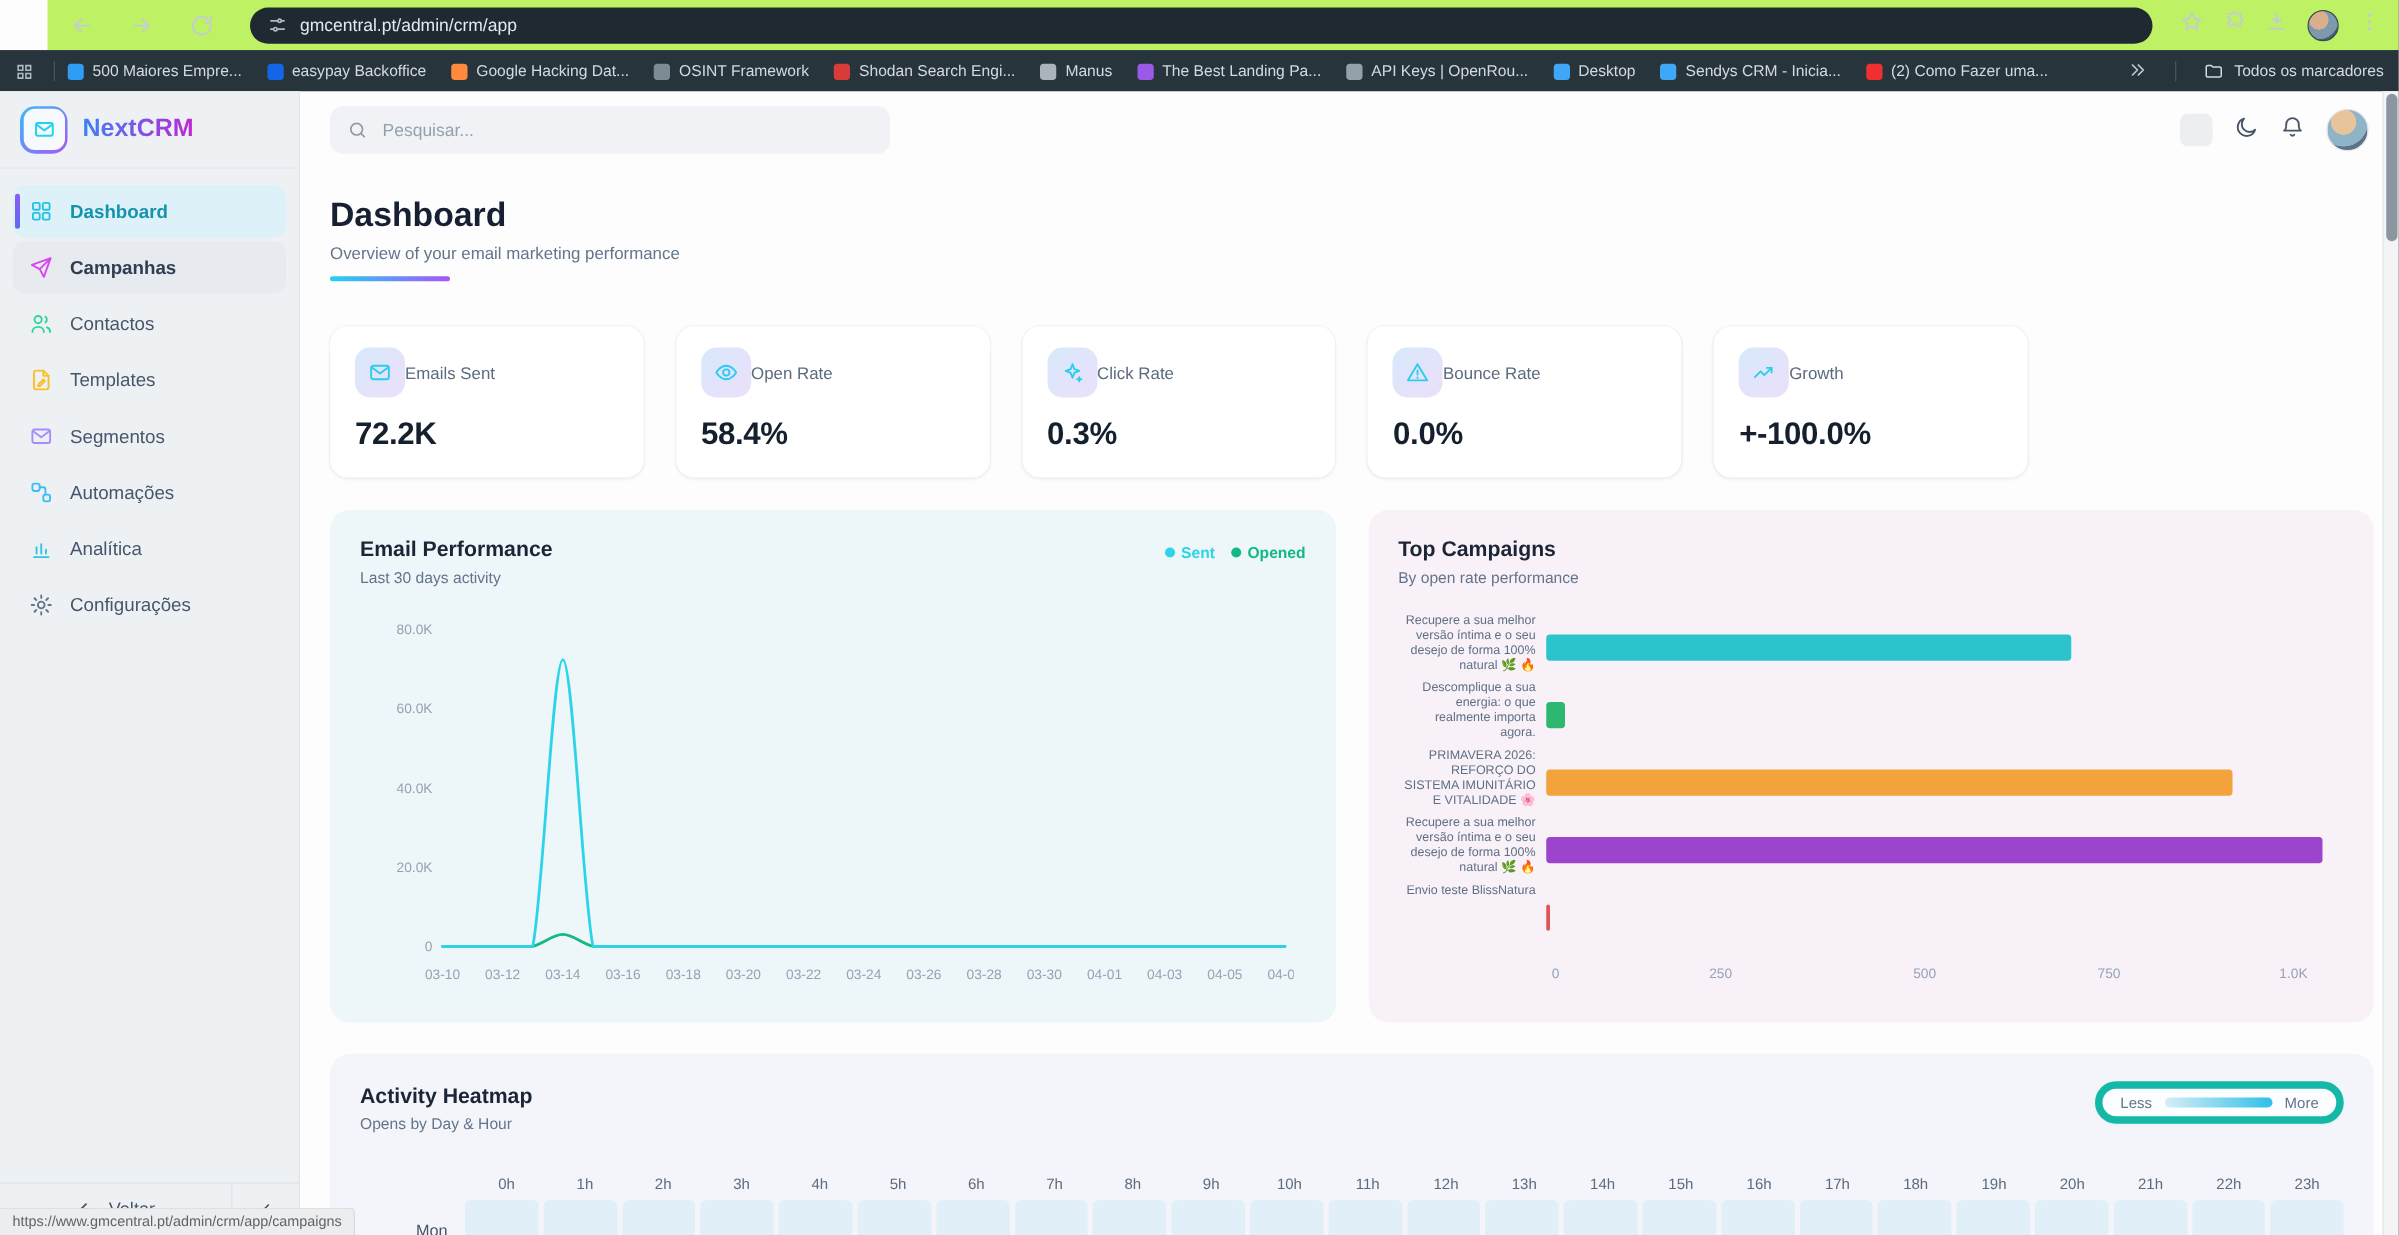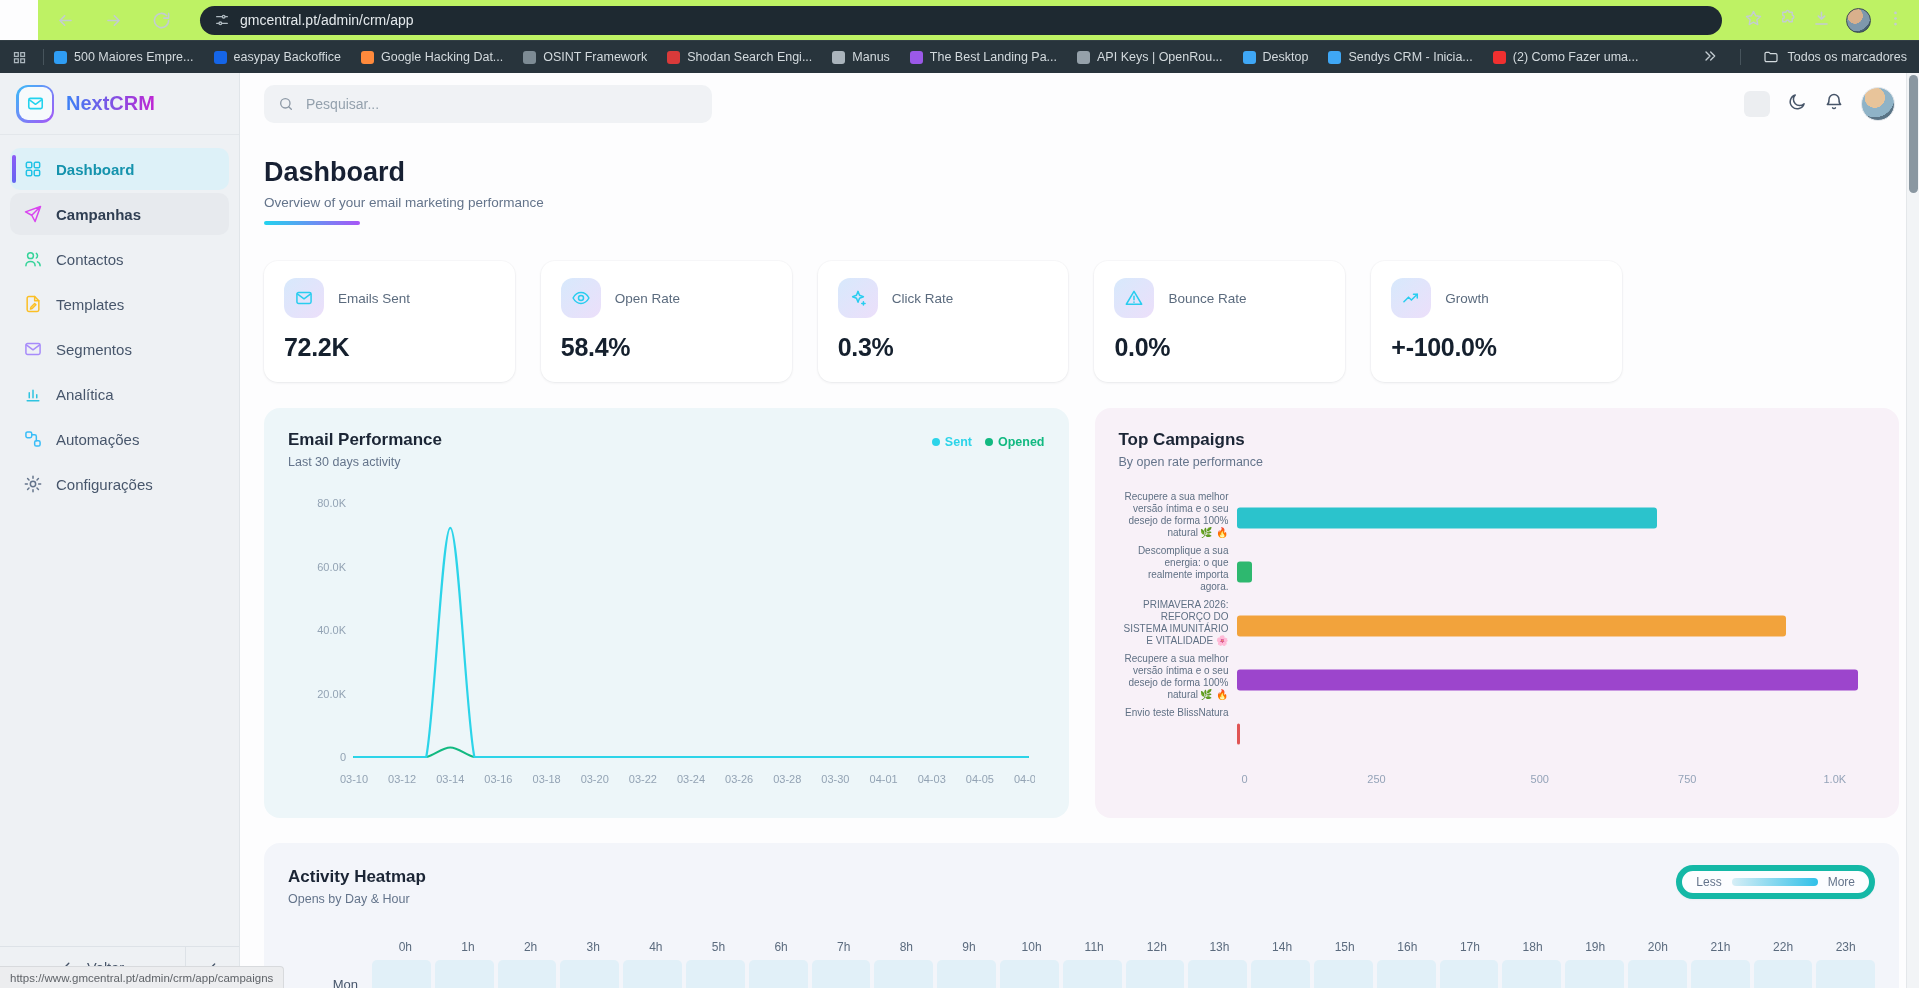--- a/index.html
+++ b/index.html
@@ -66,7 +66,7 @@
 
   .stats{margin-top:36px;display:grid;grid-template-columns:repeat(6,1fr);gap:26px;}
   .stat-card{background:#fff;border-radius:14px;padding:17px 20px 20px;box-shadow:0 1px 3px rgba(15,23,42,.07),0 0 0 1px rgba(15,23,42,.02);}
-  .stat-head{display:flex;align-items:center;gap:14px;}
+  .stat-head{display:flex;align-items:center;}
   .stat-tile{width:40px;height:40px;border-radius:12px;background:linear-gradient(135deg,#d7e9fc,#ecdffa);display:flex;align-items:center;justify-content:center;color:#29cdef;}
   .stat-tile svg{width:20px;height:20px;}
   .stat-label{font-size:13.5px;color:#5b6b7e;}

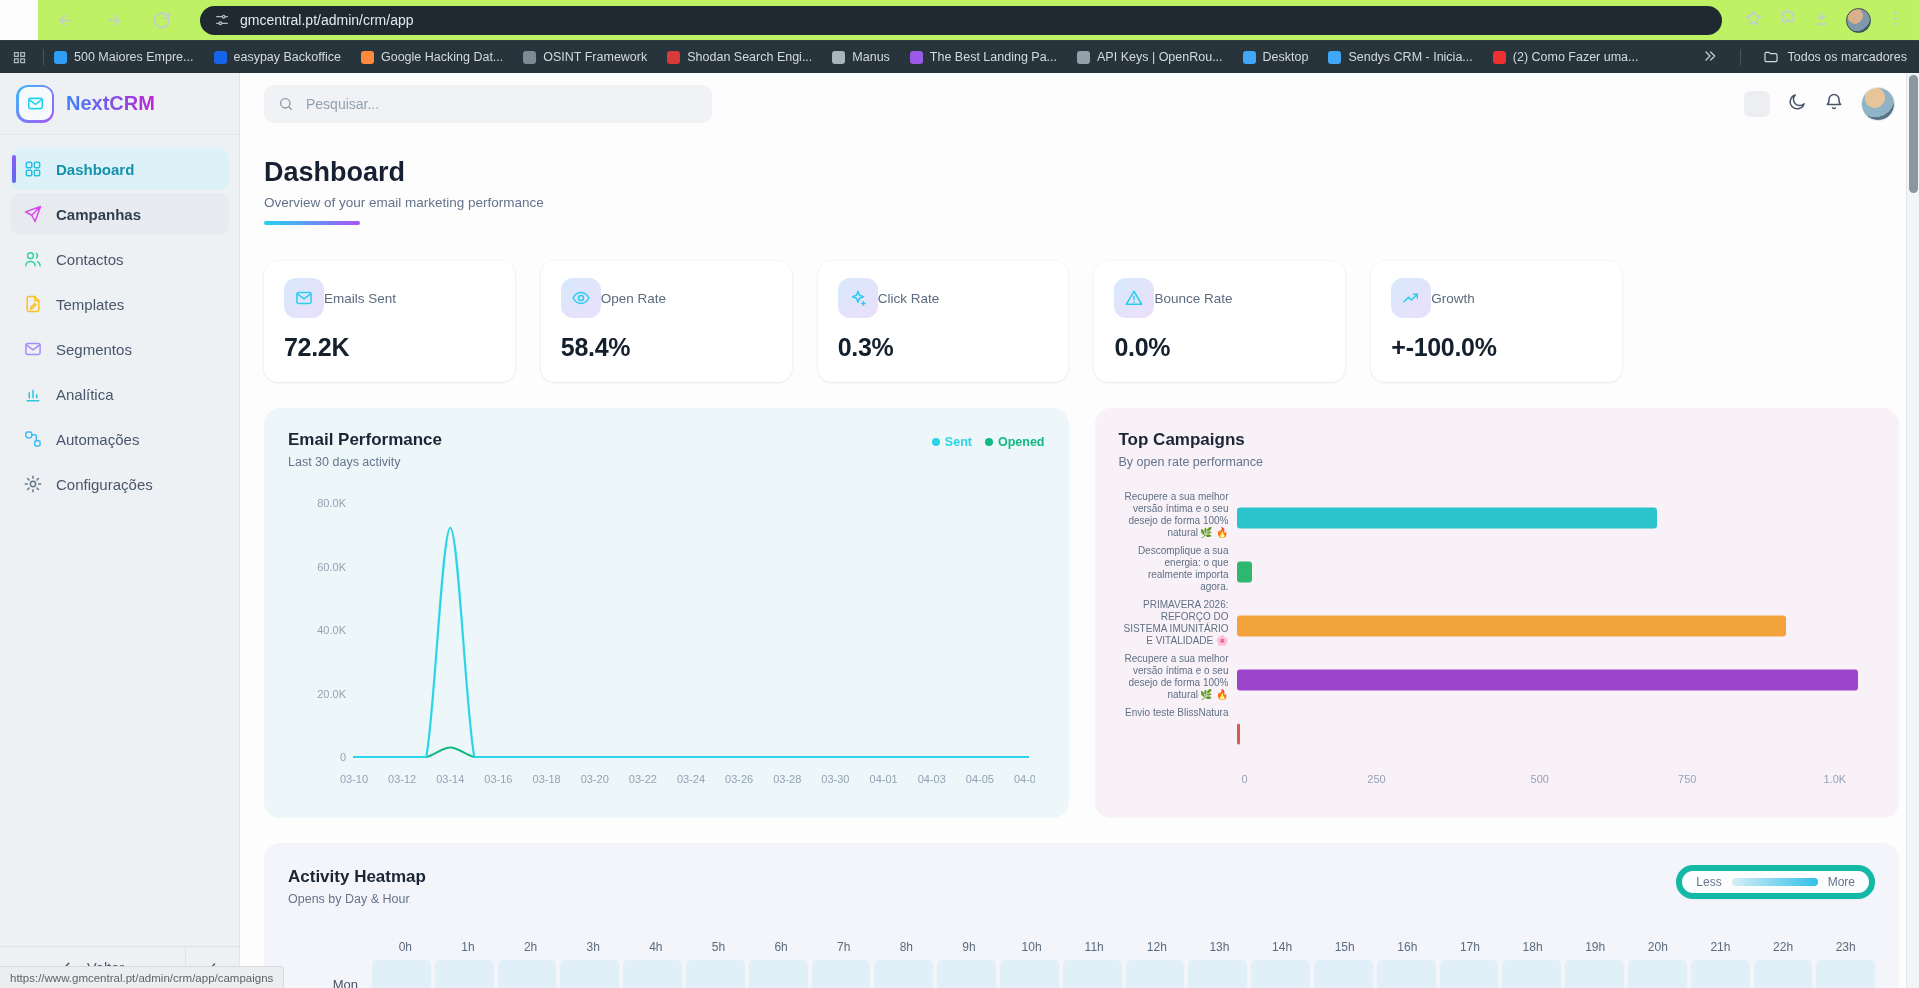--- a/index.html
+++ b/index.html
@@ -285,15 +285,6 @@
             <span>Segmentos</span>
           </div>
           <div class="nav-item">
-            <span style="color:#2fc4e0;display:flex">
-              <svg viewBox="0 0 24 24" fill="none" stroke="currentColor" stroke-width="1.8" stroke-linecap="round" stroke-linejoin="round">
-                <path d="M5 20h14"></path>
-                <path d="M7.5 16.5v-6M12 16.5V7.5M16.5 16.5v-3.5"></path>
-              </svg>
-            </span>
-            <span>Analítica</span>
-          </div>
-          <div class="nav-item">
             <span style="color:#38bdf8;display:flex">
               <svg viewBox="0 0 24 24" fill="none" stroke="currentColor" stroke-width="1.8" stroke-linecap="round" stroke-linejoin="round">
                 <rect x="3.5" y="3.5" width="7" height="7" rx="2"></rect>
@@ -302,6 +293,15 @@
               </svg>
             </span>
             <span>Automações</span>
+          </div>
+          <div class="nav-item">
+            <span style="color:#2fc4e0;display:flex">
+              <svg viewBox="0 0 24 24" fill="none" stroke="currentColor" stroke-width="1.8" stroke-linecap="round" stroke-linejoin="round">
+                <path d="M5 20h14"></path>
+                <path d="M7.5 16.5v-6M12 16.5V7.5M16.5 16.5v-3.5"></path>
+              </svg>
+            </span>
+            <span>Analítica</span>
           </div>
           <div class="nav-item">
             <span style="color:#64748b;display:flex">

